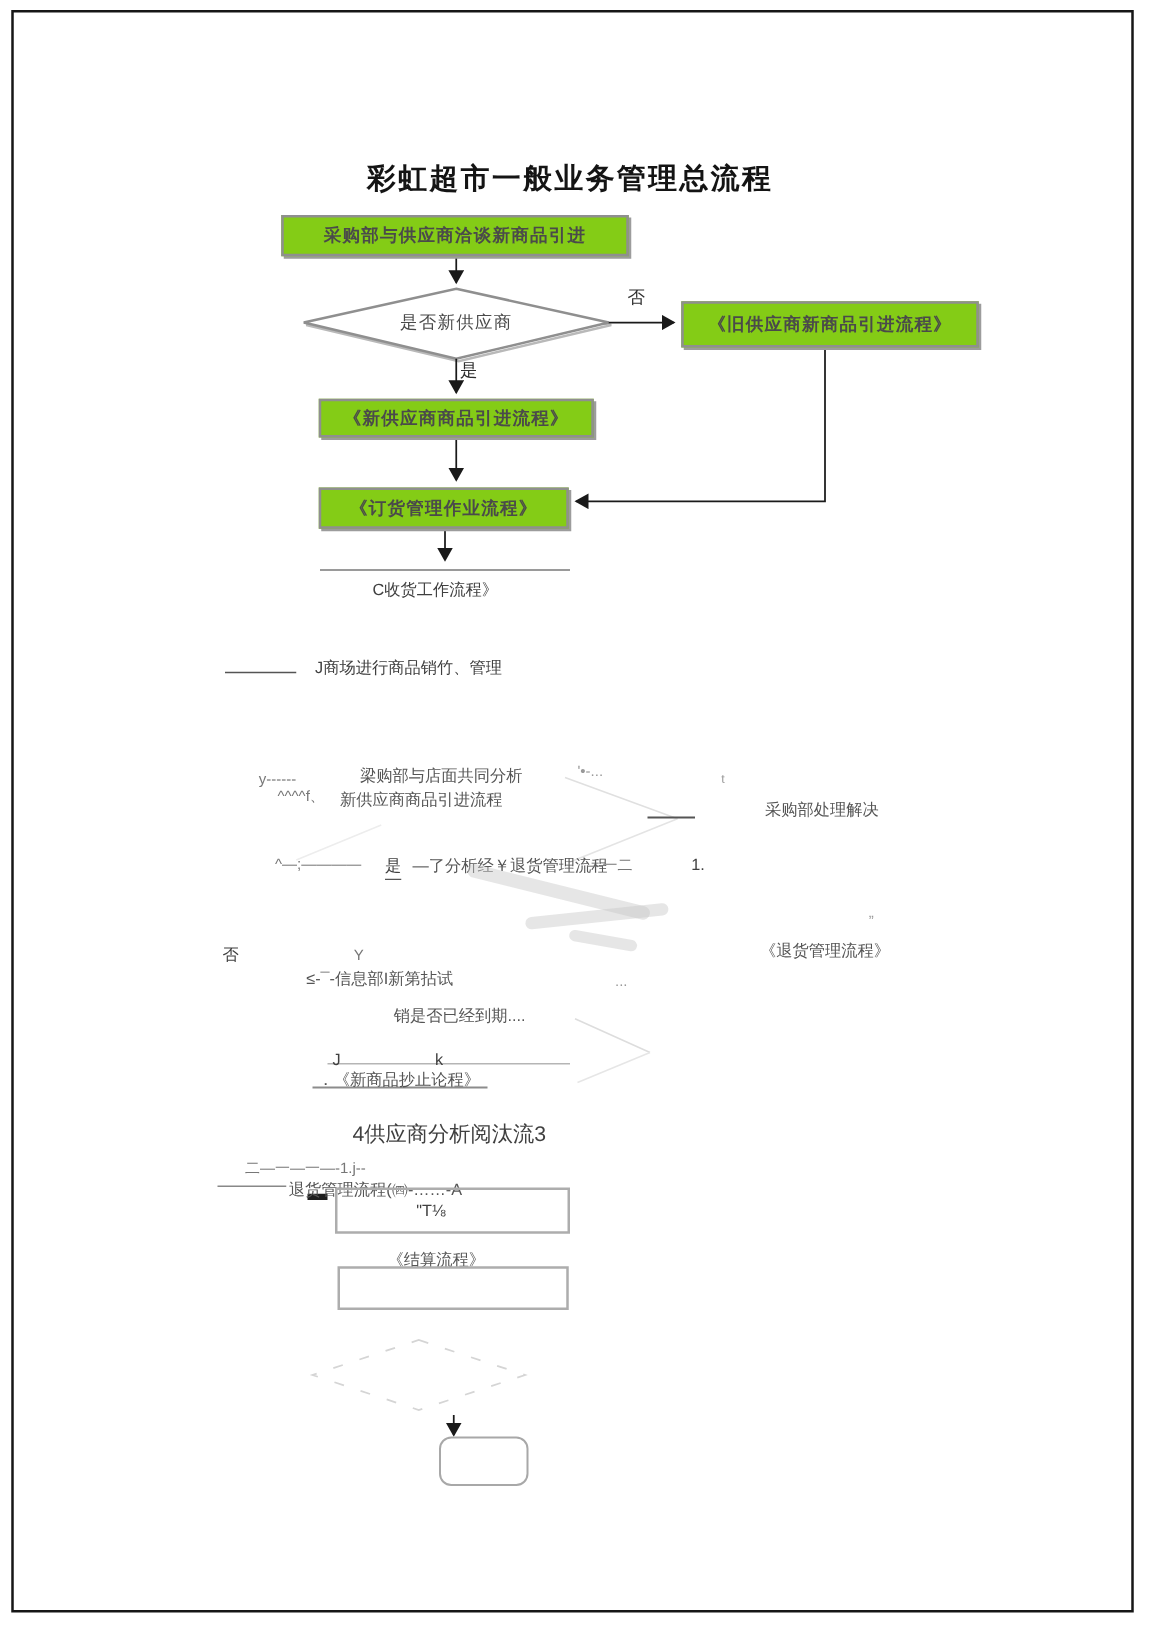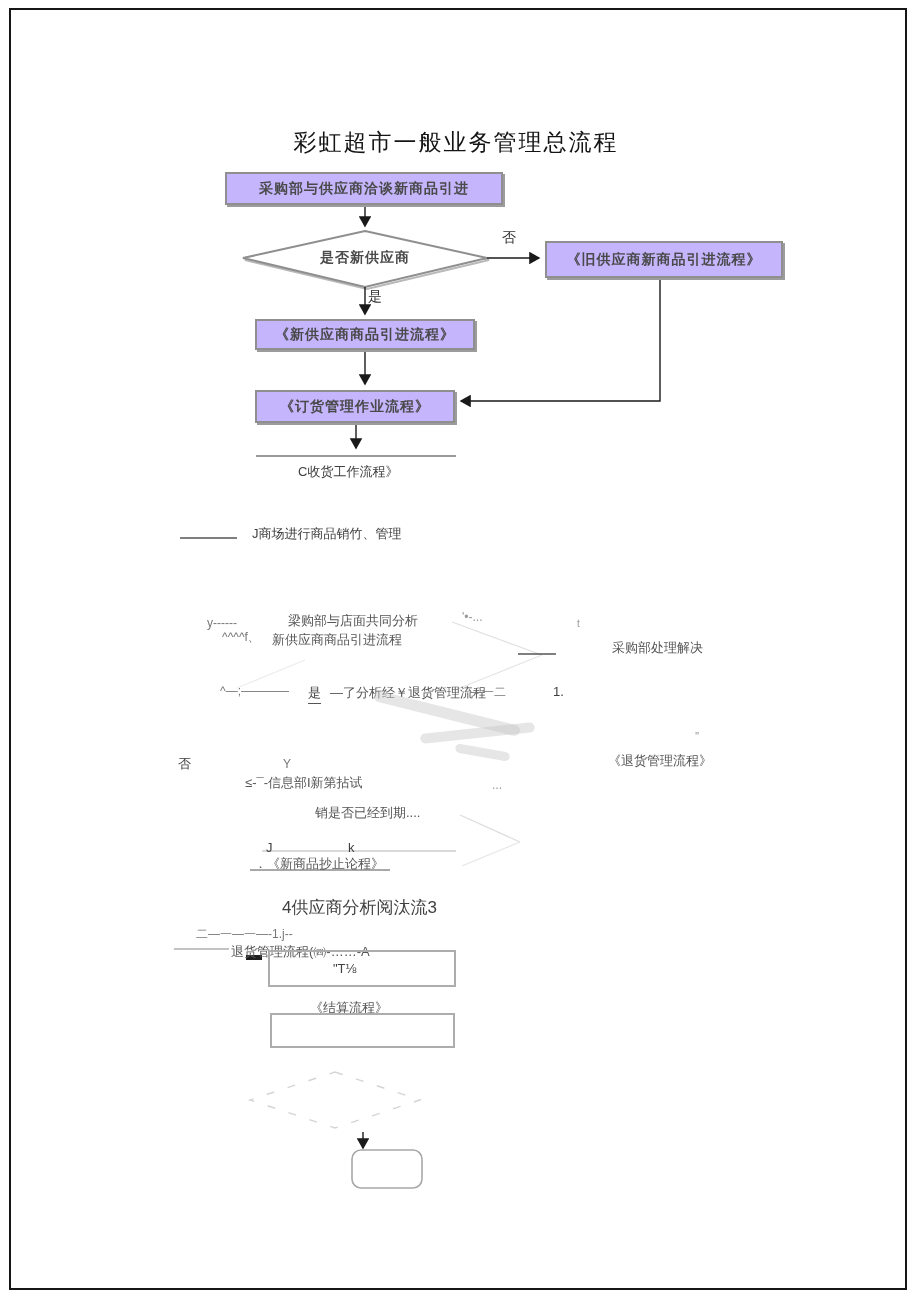--- a/index.html
+++ b/index.html
@@ -8,7 +8,7 @@
   .frame{position:absolute;left:9px;top:8px;width:898px;height:1282px;border:2px solid #161616;box-sizing:border-box;pointer-events:none;}
   svg.layer{position:absolute;left:0;top:0;width:920px;height:1301px;}
   .txt{position:absolute;white-space:nowrap;}
-  .title{font-size:23px;font-weight:normal;color:#141414;letter-spacing:2px;}
+  .title{font-size:23px;font-weight:bold;color:#141414;letter-spacing:2px;}
   .box{position:absolute;box-sizing:border-box;border:2px solid #8f8f8f;background:#c4b5fd;
        box-shadow:2px 2px 0 #9c9c9c;display:flex;align-items:center;justify-content:center;
        font-size:14px;color:#4a4a4a;font-weight:600;letter-spacing:1px;}

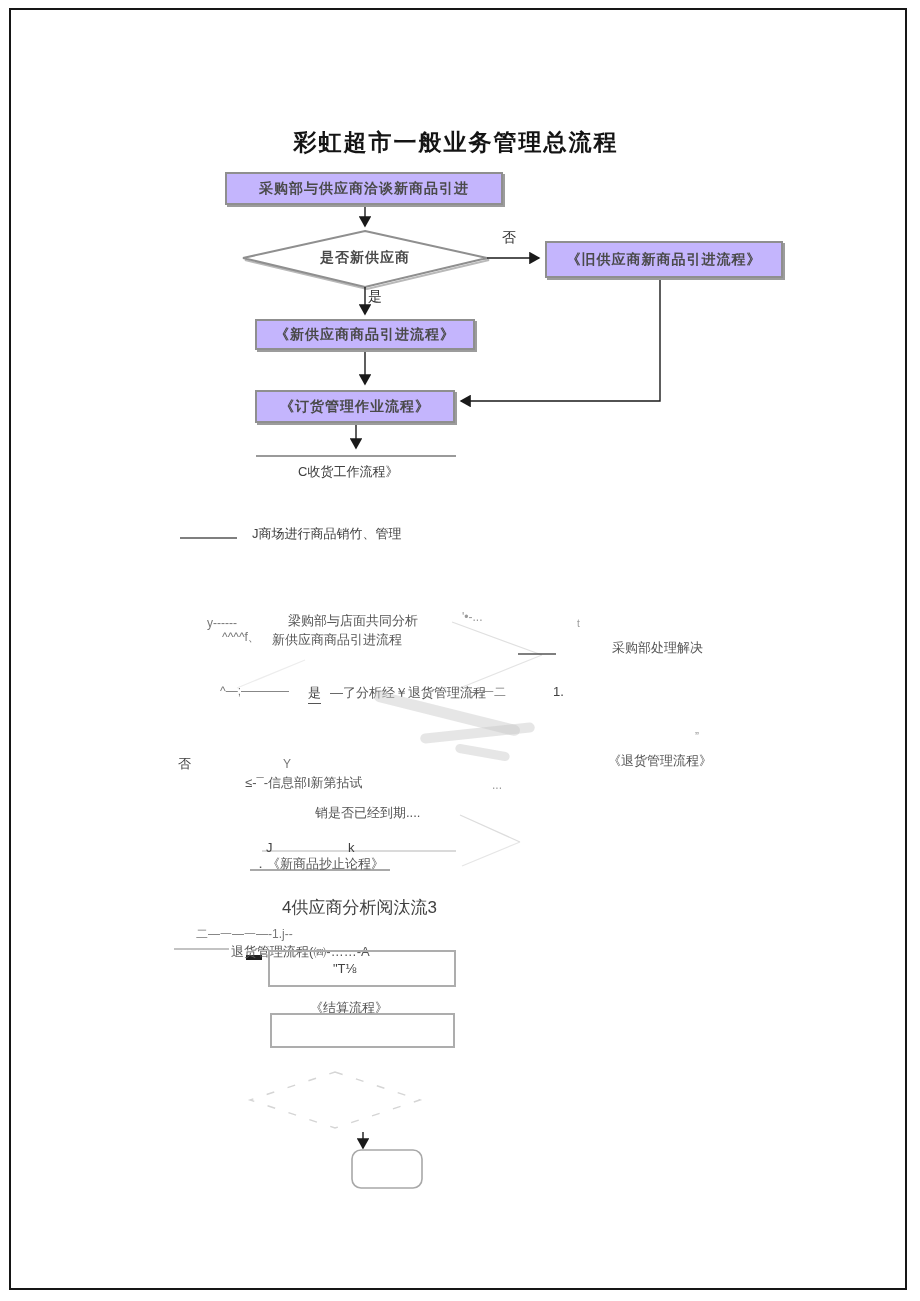--- a/index.html
+++ b/index.html
@@ -9,7 +9,7 @@
   svg.layer{position:absolute;left:0;top:0;width:920px;height:1301px;}
   .txt{position:absolute;white-space:nowrap;}
   .title{font-size:23px;font-weight:bold;color:#141414;letter-spacing:2px;}
-  .box{position:absolute;box-sizing:border-box;border:2px solid #8f8f8f;background:#c4b5fd;
+  .box{position:absolute;box-sizing:border-box;border:2px solid #8f8f8f;background:#84cc16;
        box-shadow:2px 2px 0 #9c9c9c;display:flex;align-items:center;justify-content:center;
        font-size:14px;color:#4a4a4a;font-weight:600;letter-spacing:1px;}
   .dtext{font-size:14px;color:#4a4a4a;font-weight:700;text-align:center;letter-spacing:1px;}

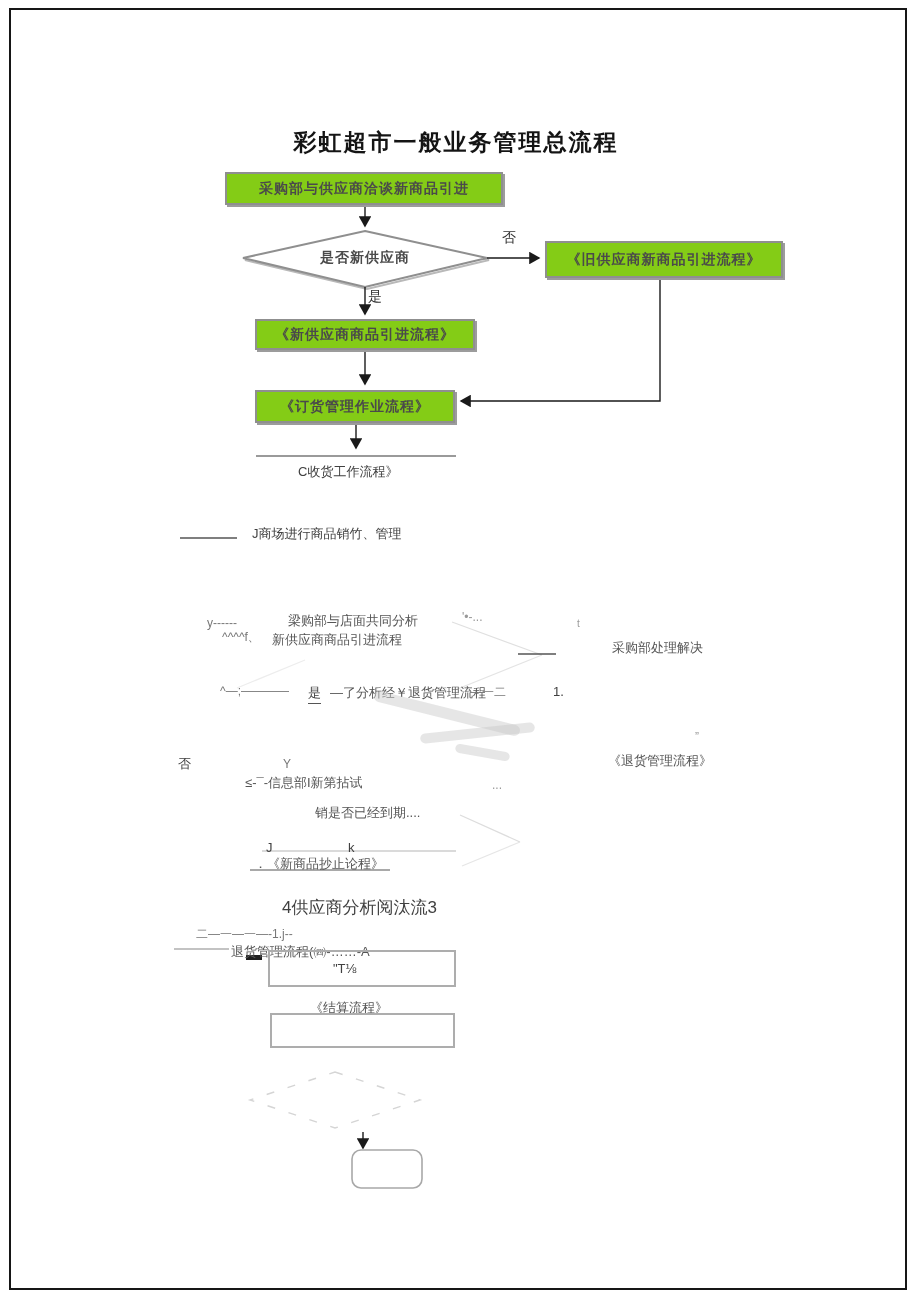--- a/index.html
+++ b/index.html
@@ -12,7 +12,7 @@
   .box{position:absolute;box-sizing:border-box;border:2px solid #8f8f8f;background:#84cc16;
        box-shadow:2px 2px 0 #9c9c9c;display:flex;align-items:center;justify-content:center;
        font-size:14px;color:#4a4a4a;font-weight:600;letter-spacing:1px;}
-  .dtext{font-size:14px;color:#4a4a4a;font-weight:700;text-align:center;letter-spacing:1px;}
+  .dtext{font-size:14px;color:#4a4a4a;font-weight:400;text-align:center;letter-spacing:1px;}
   .lbl{font-size:14px;color:#2e2e2e;}
   .f{font-size:13px;color:#555;}
   .f2{font-size:12px;color:#777;}

